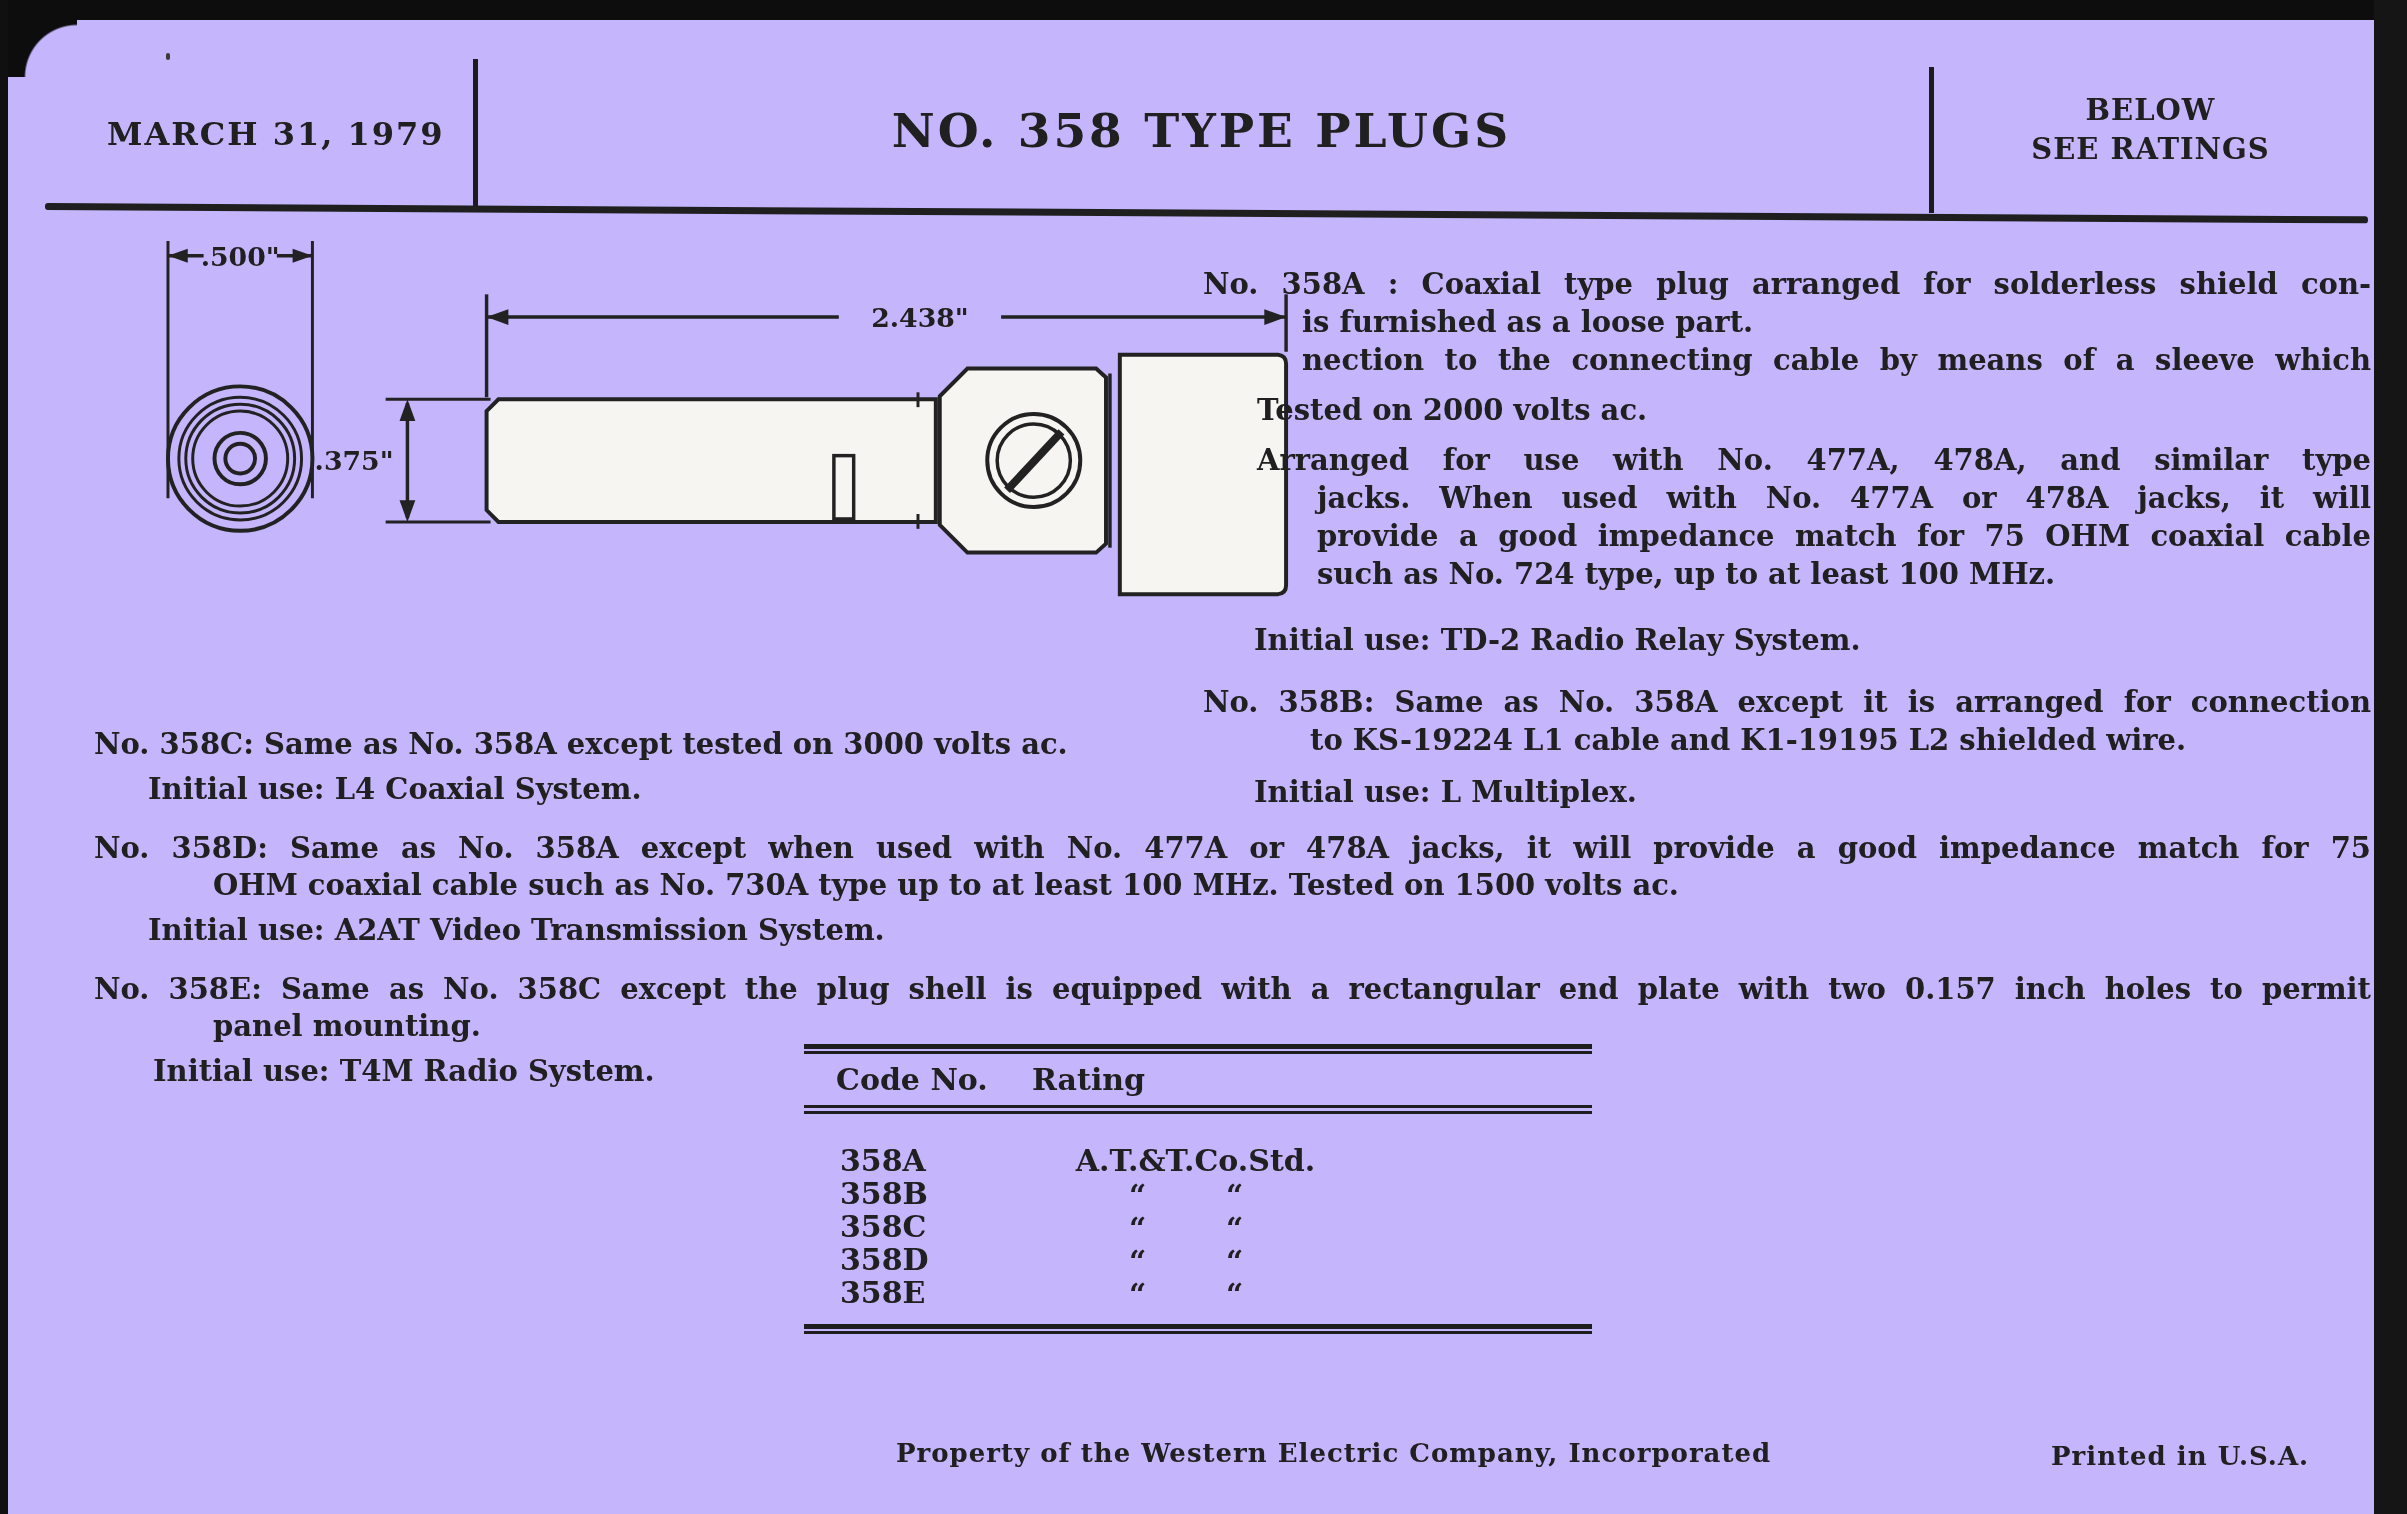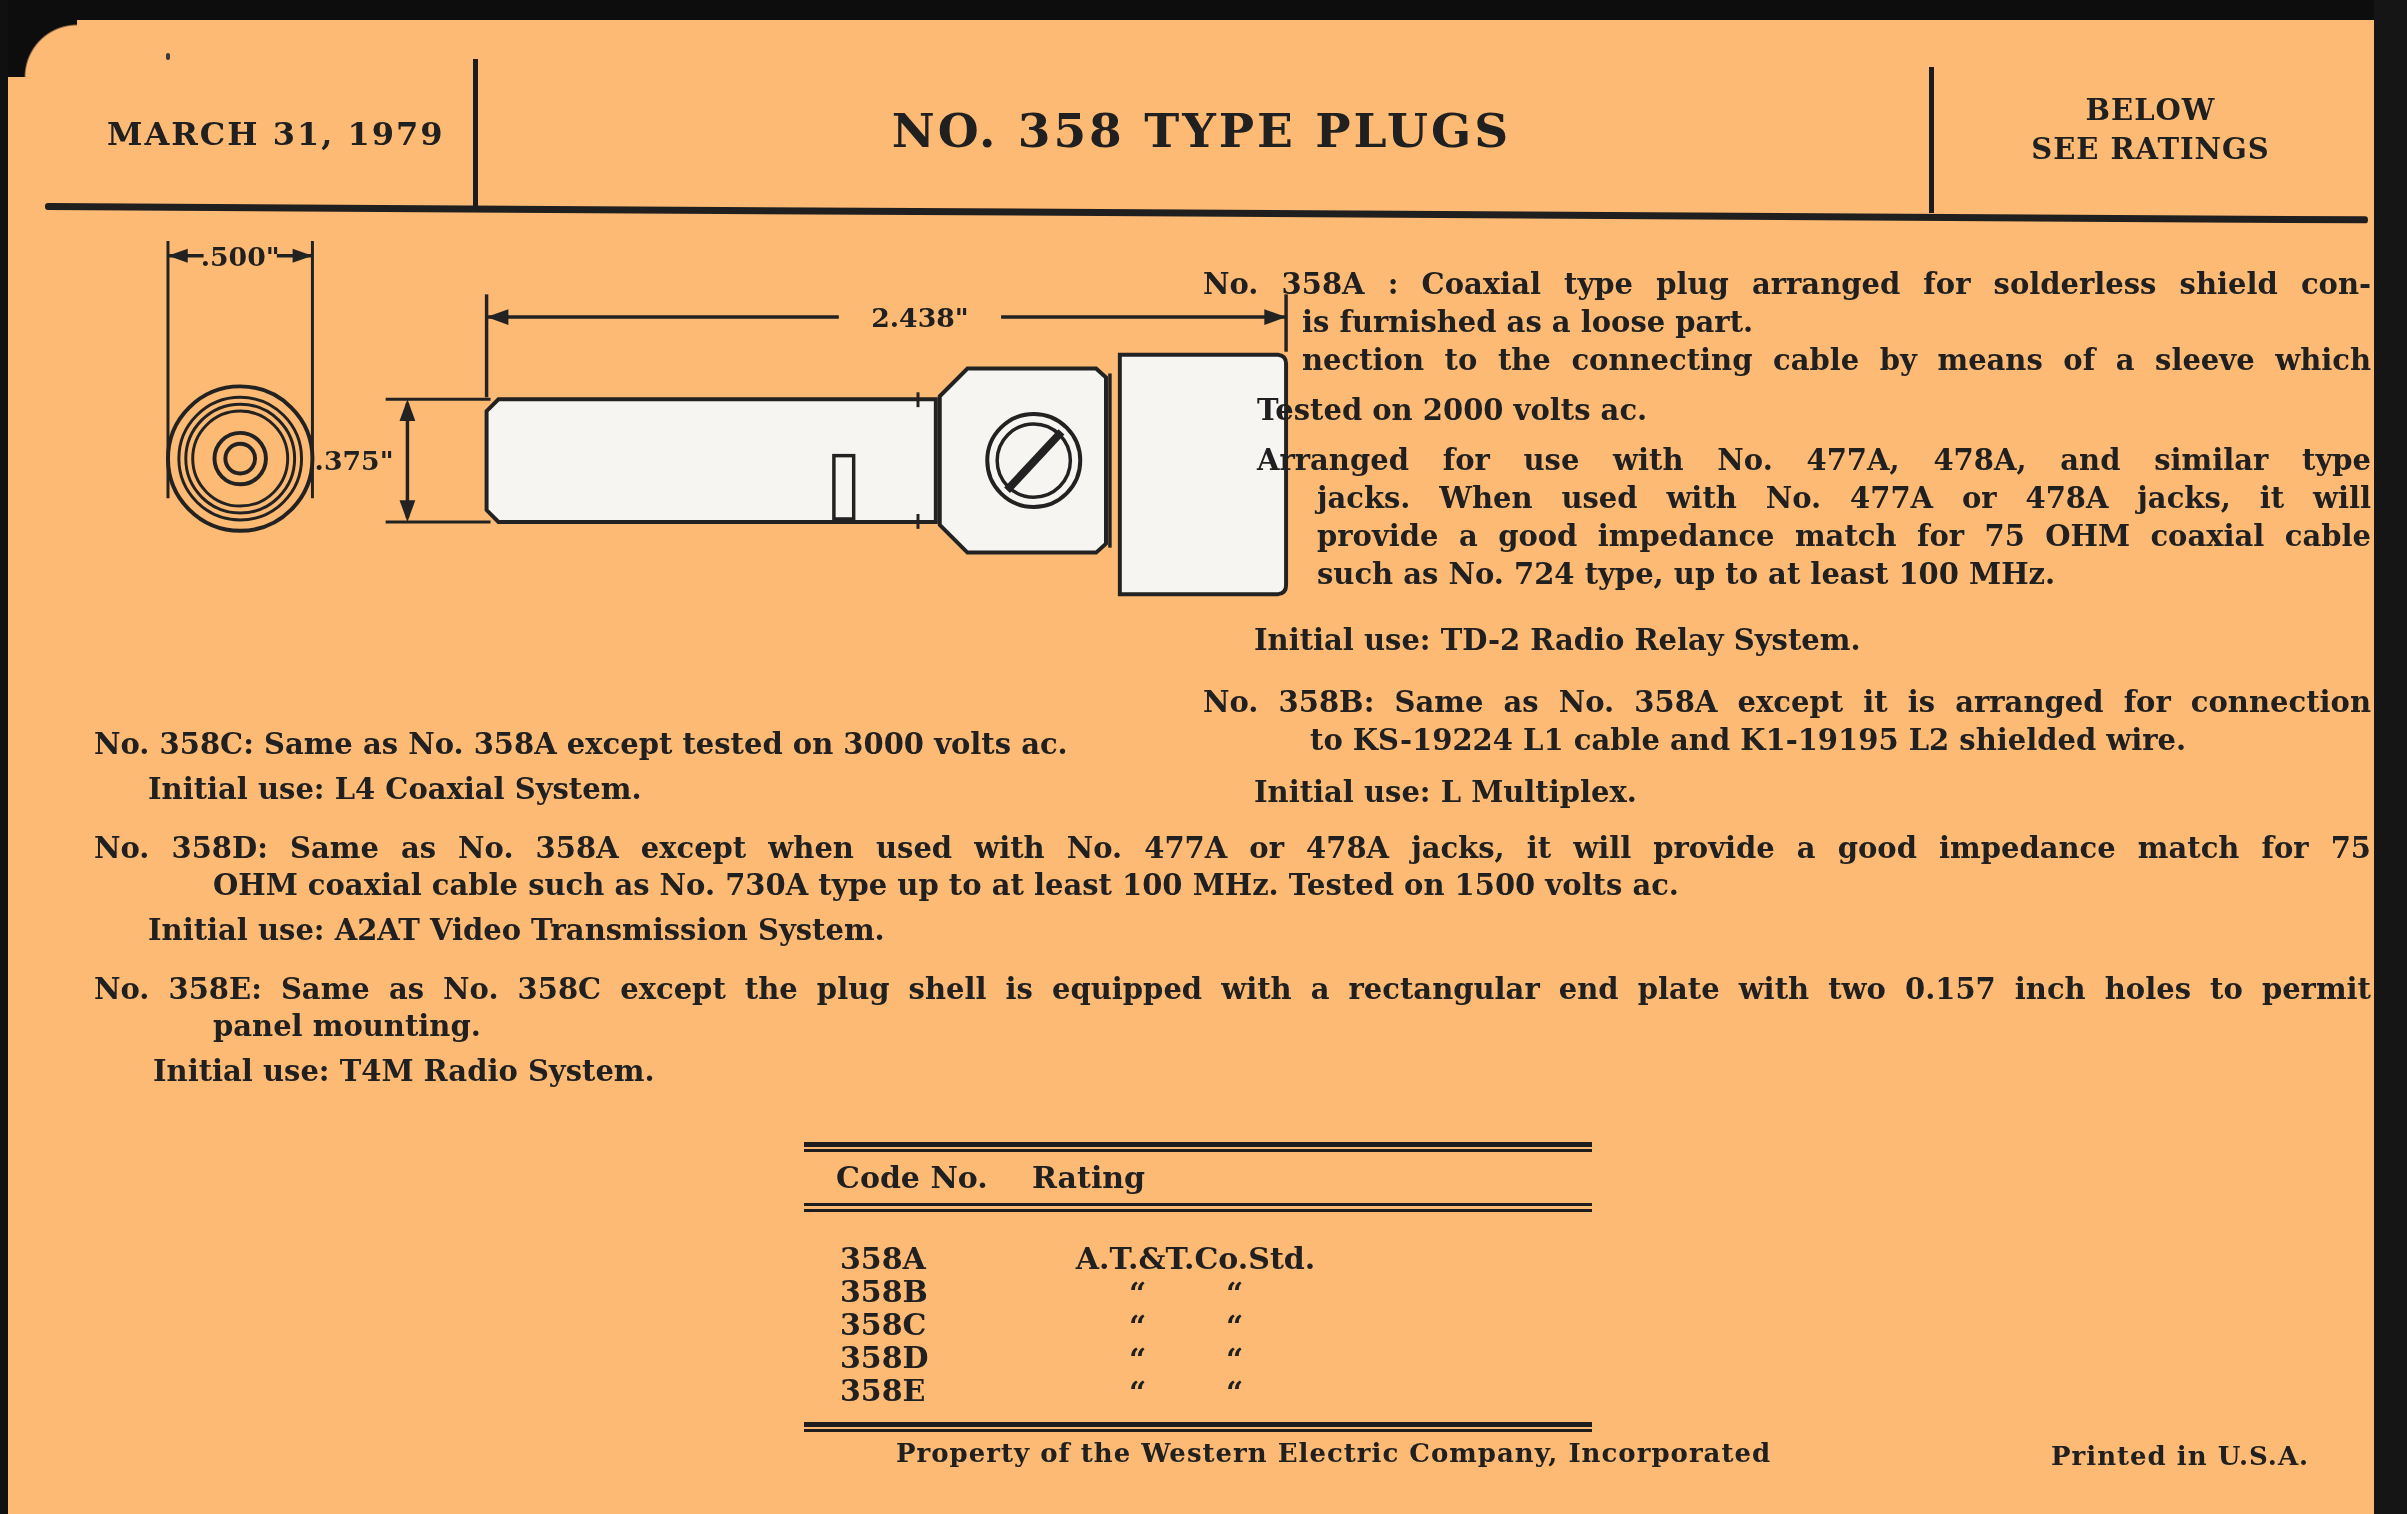--- a/index.html
+++ b/index.html
@@ -4,7 +4,7 @@
 <style>
   html,body{margin:0;padding:0;background:#0c0c0c;width:2408px;height:1515px;overflow:hidden;}
   *{box-sizing:border-box;}
-  .page{position:absolute;left:0;top:0;width:2408px;height:1515px;background:#fdba74;
+  .page{position:absolute;left:0;top:0;width:2408px;height:1515px;background:#c4b5fd;
         font-family:"DejaVu Serif","Liberation Serif",serif;color:#202020;font-weight:700;}
   
   .bar-top{position:absolute;left:0;top:0;width:2408px;height:20px;background:#0d0d0d;z-index:40;}

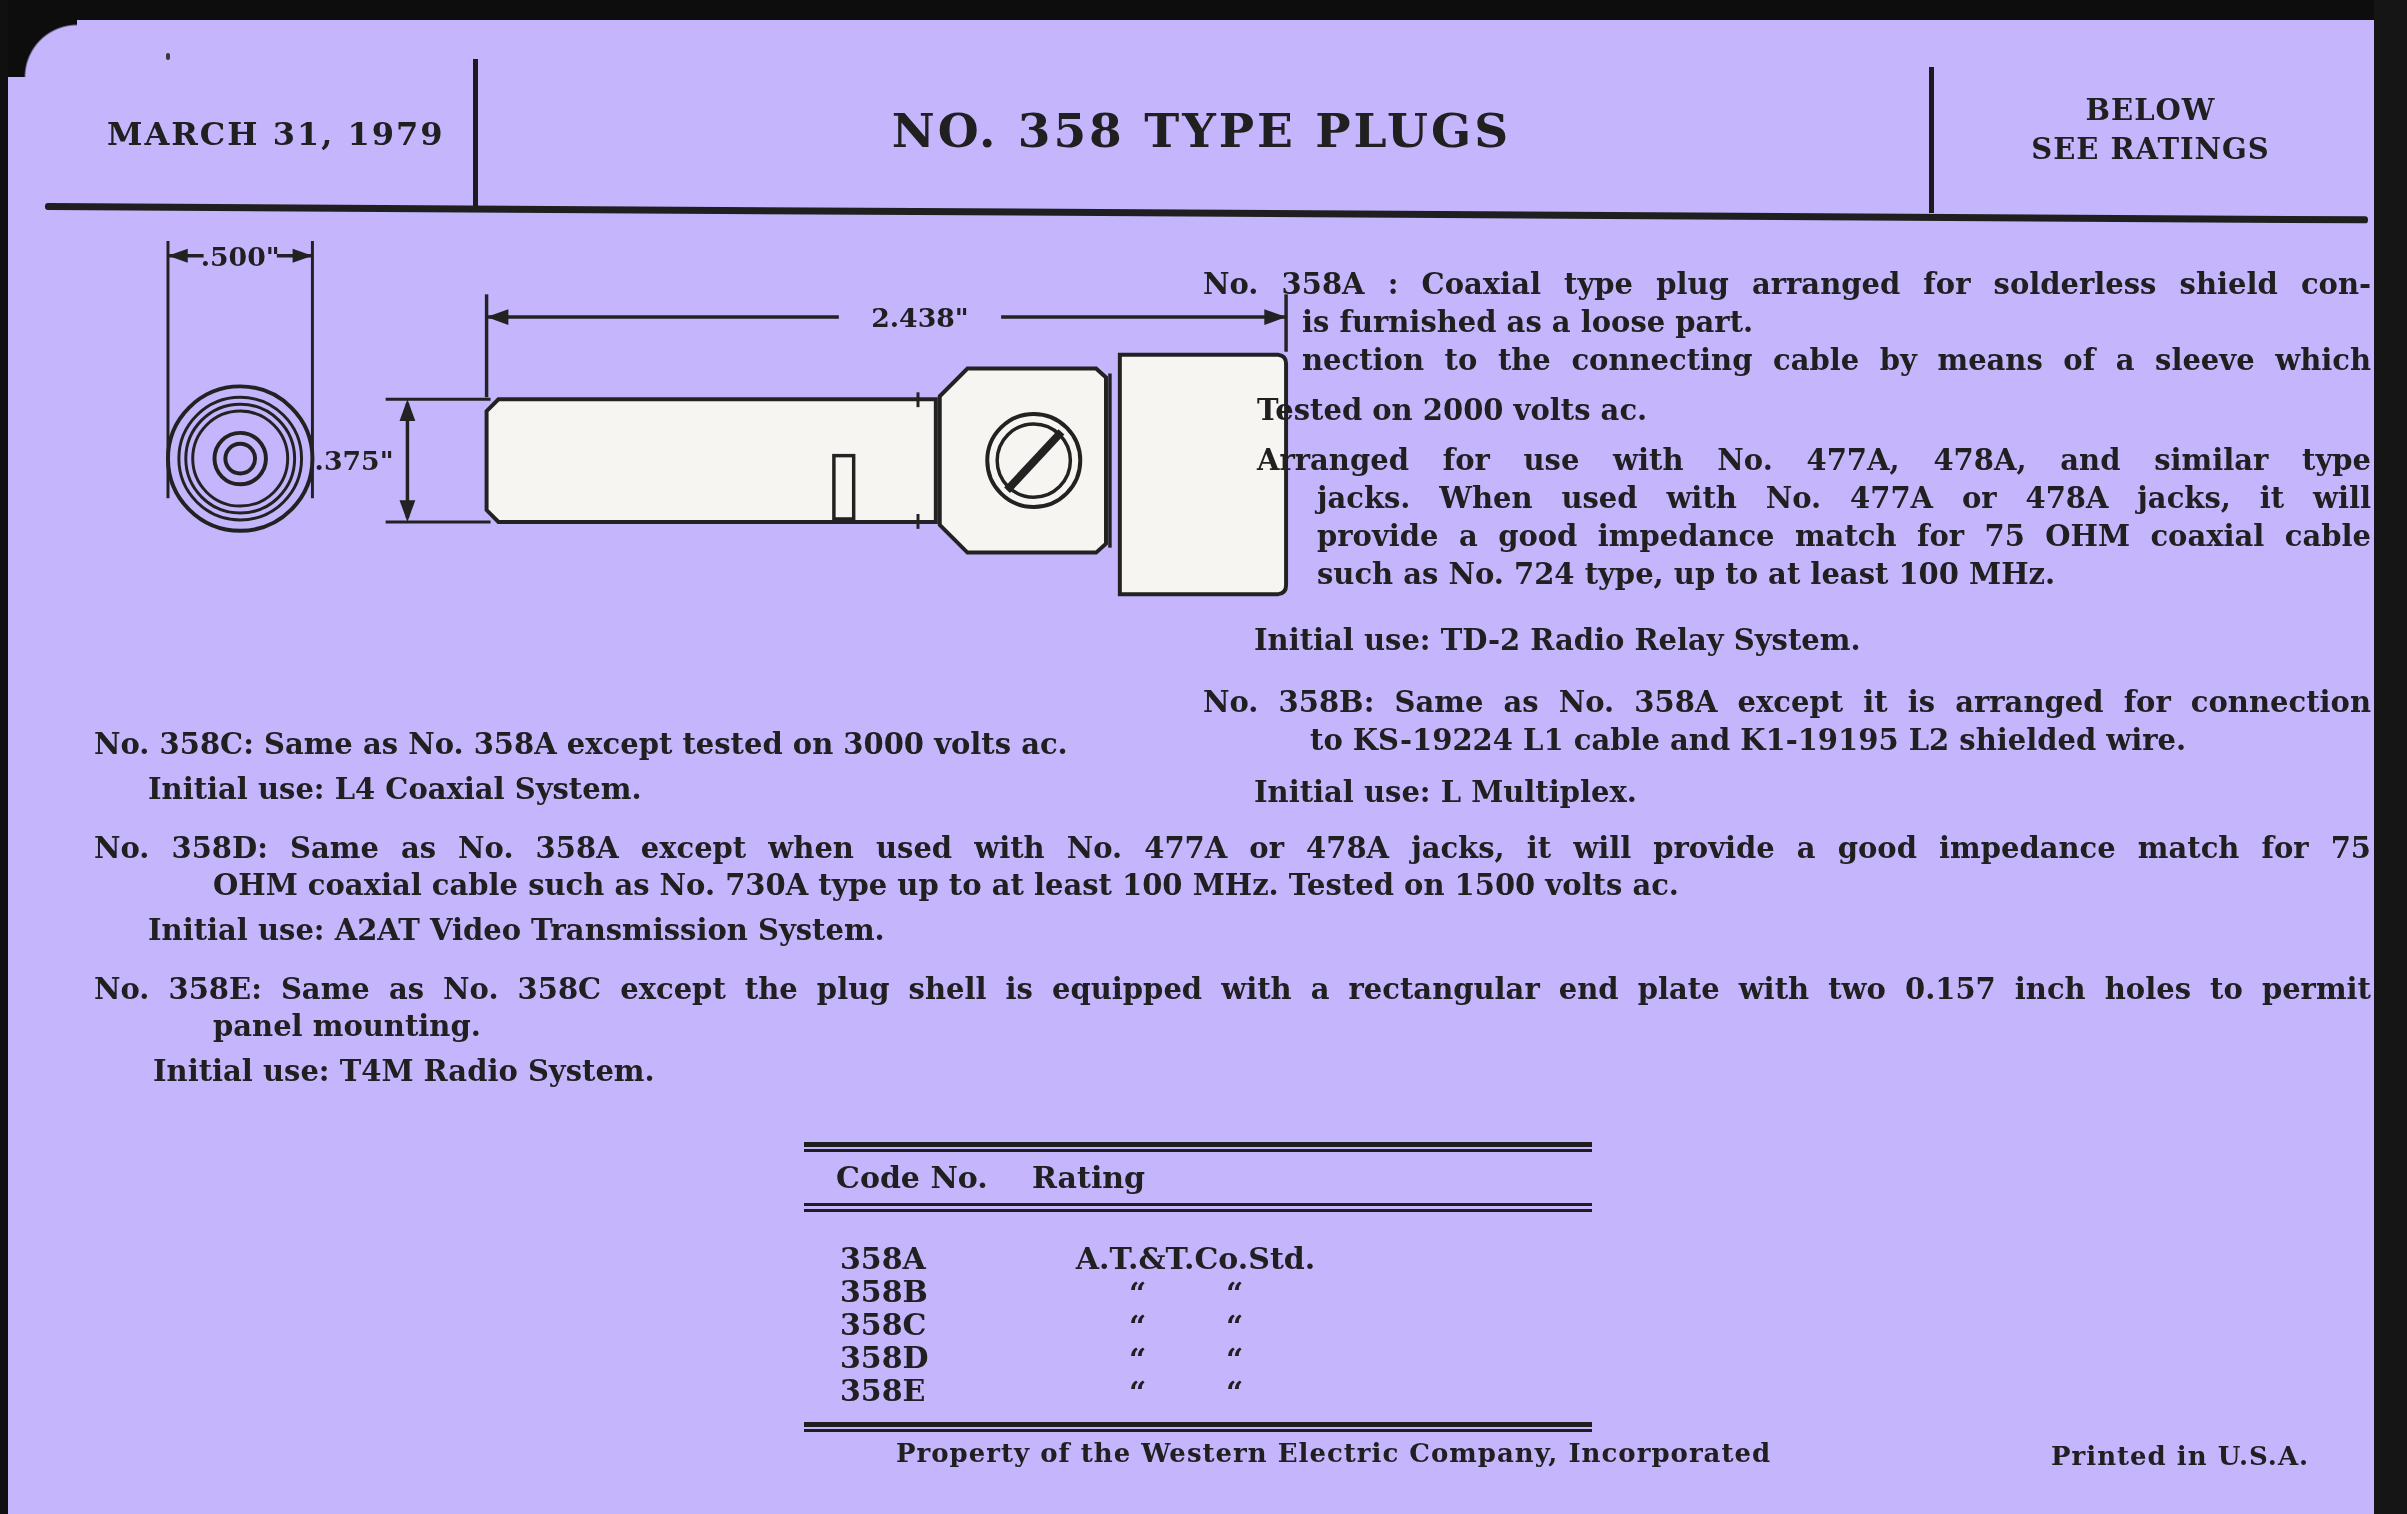--- a/index.html
+++ b/index.html
@@ -34,7 +34,7 @@
   .sline.just{white-space:normal;text-align:justify;text-align-last:justify;word-spacing:2px;}
 
   
-  .rtable{position:absolute;left:804px;top:1142px;width:788px;font-size:30px;}
+  .rtable{position:absolute;left:804px;top:1044px;width:788px;font-size:30px;}
   .t-rule-heavy{height:10px;border-top:5px solid #1e1e1e;border-bottom:3px solid #1e1e1e;}
   .t-rule-mid{height:9px;border-top:3px solid #1e1e1e;border-bottom:3px solid #1e1e1e;}
   .t-head{position:relative;height:51px;padding-top:8px;}

